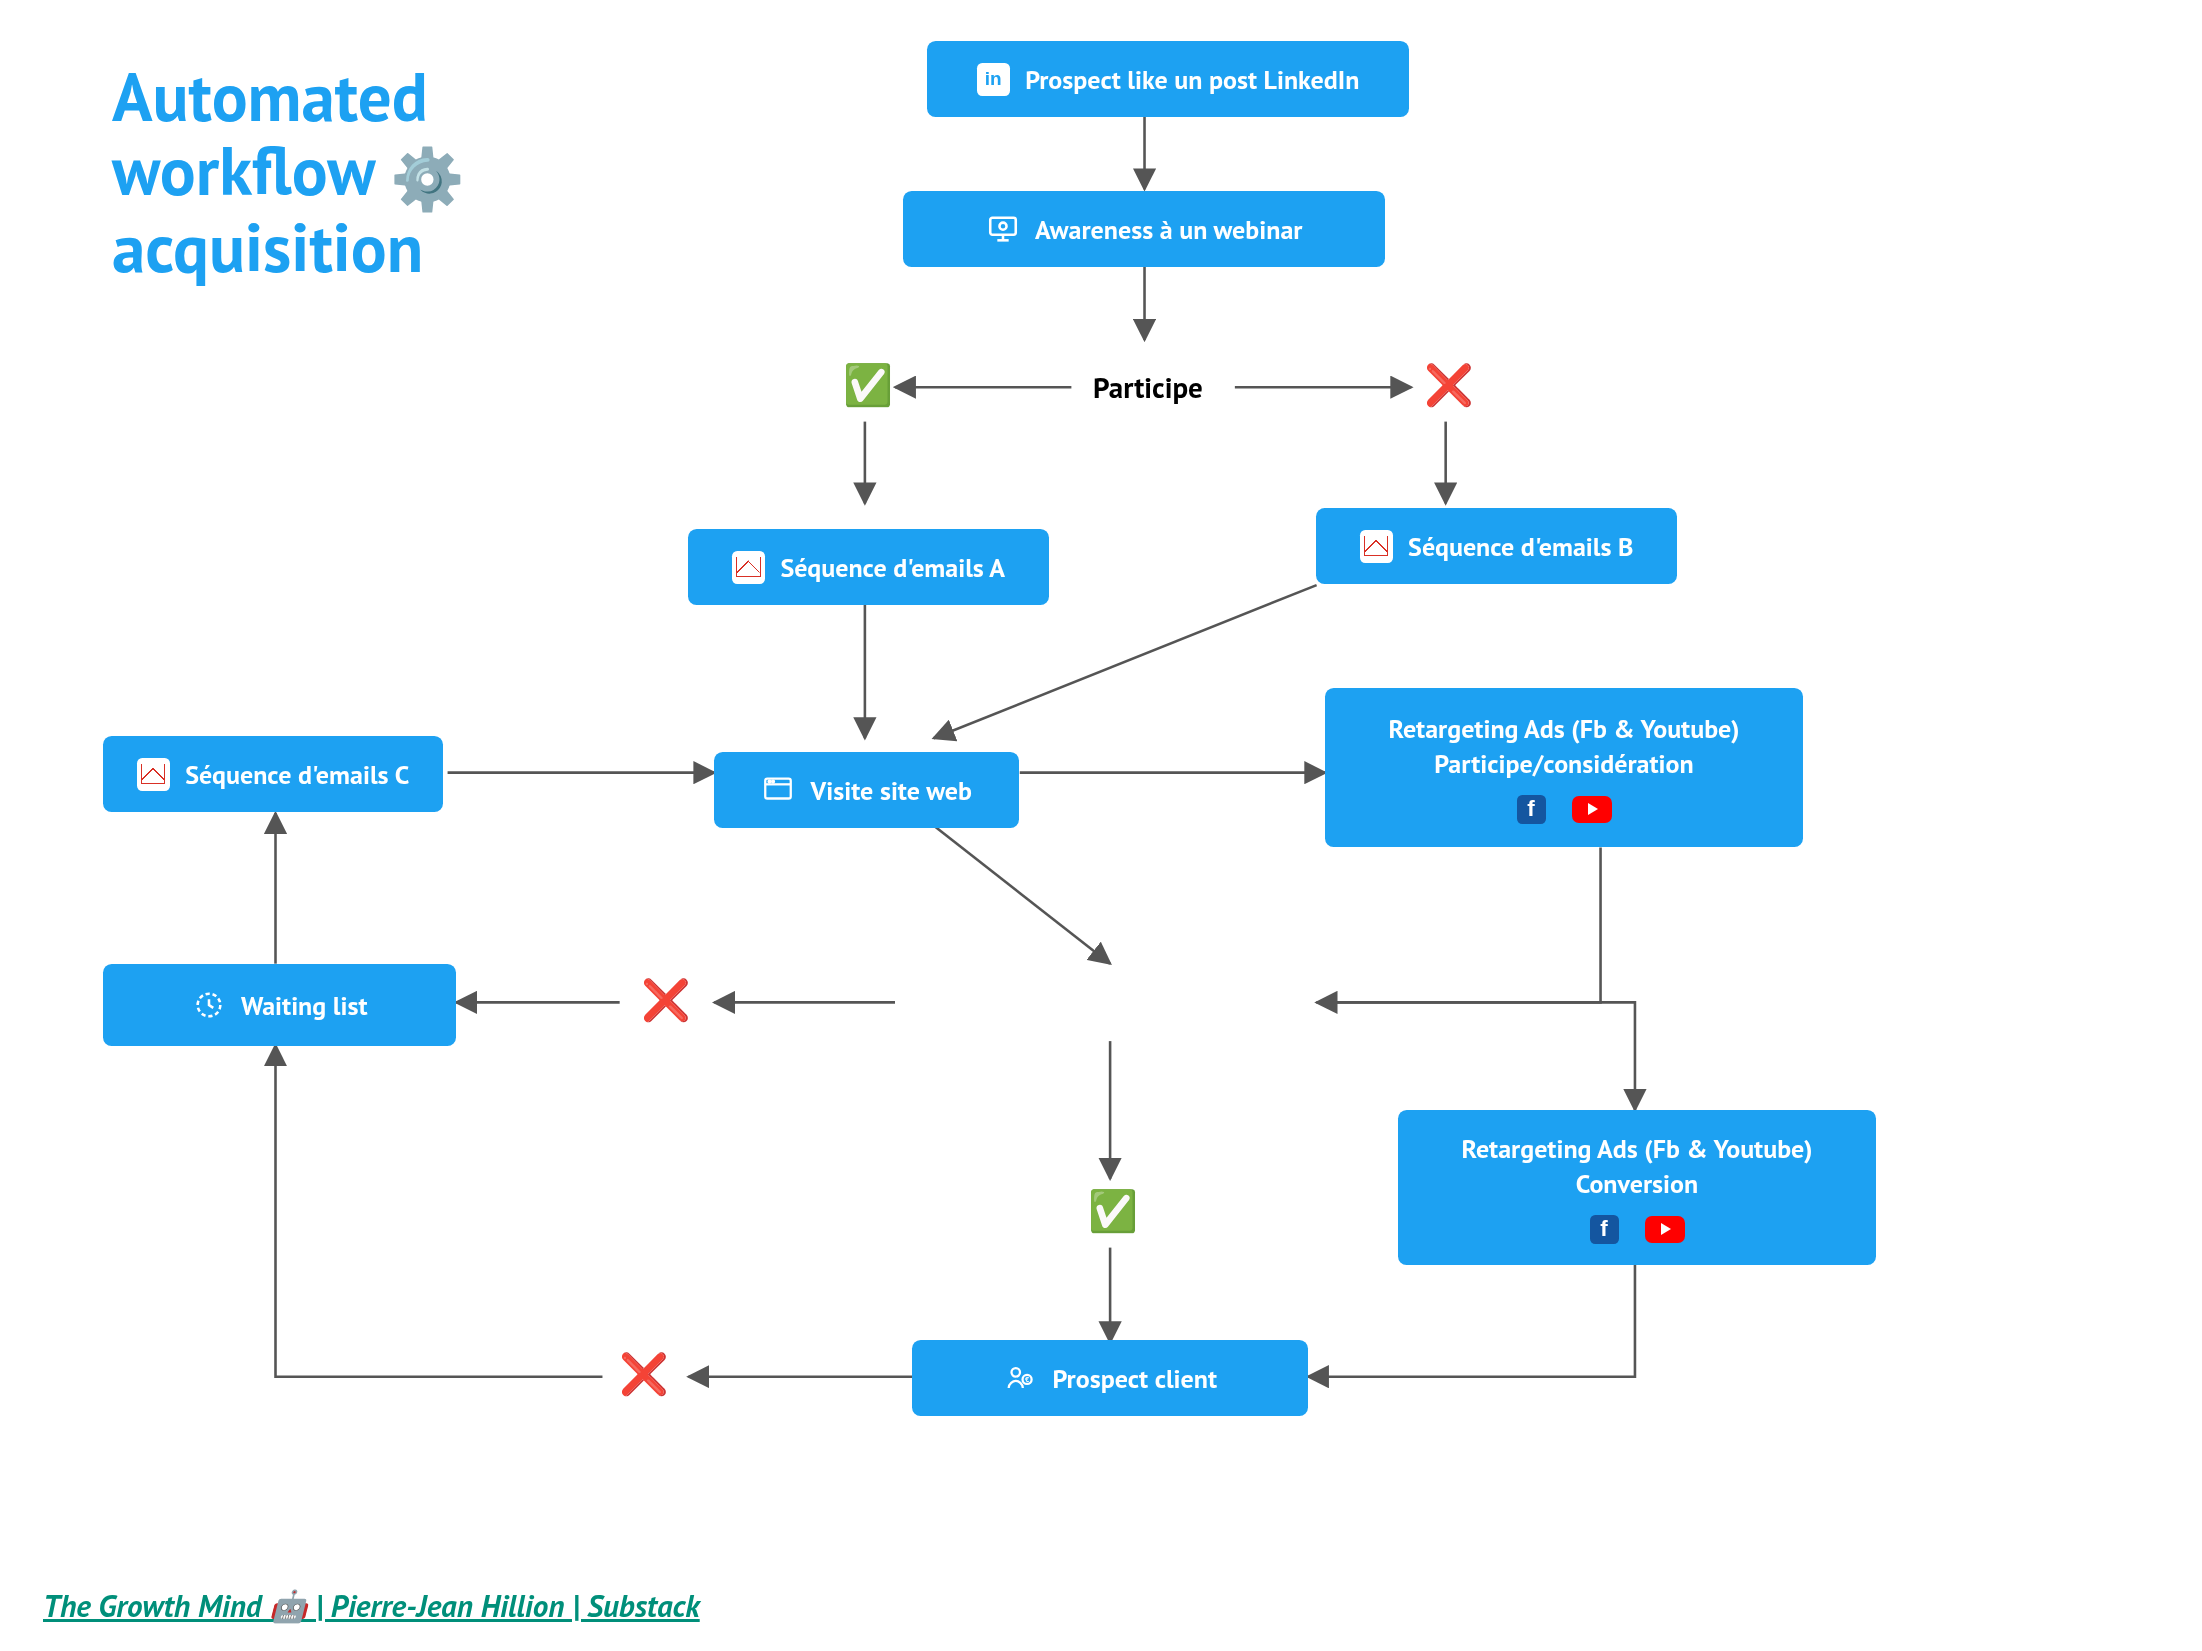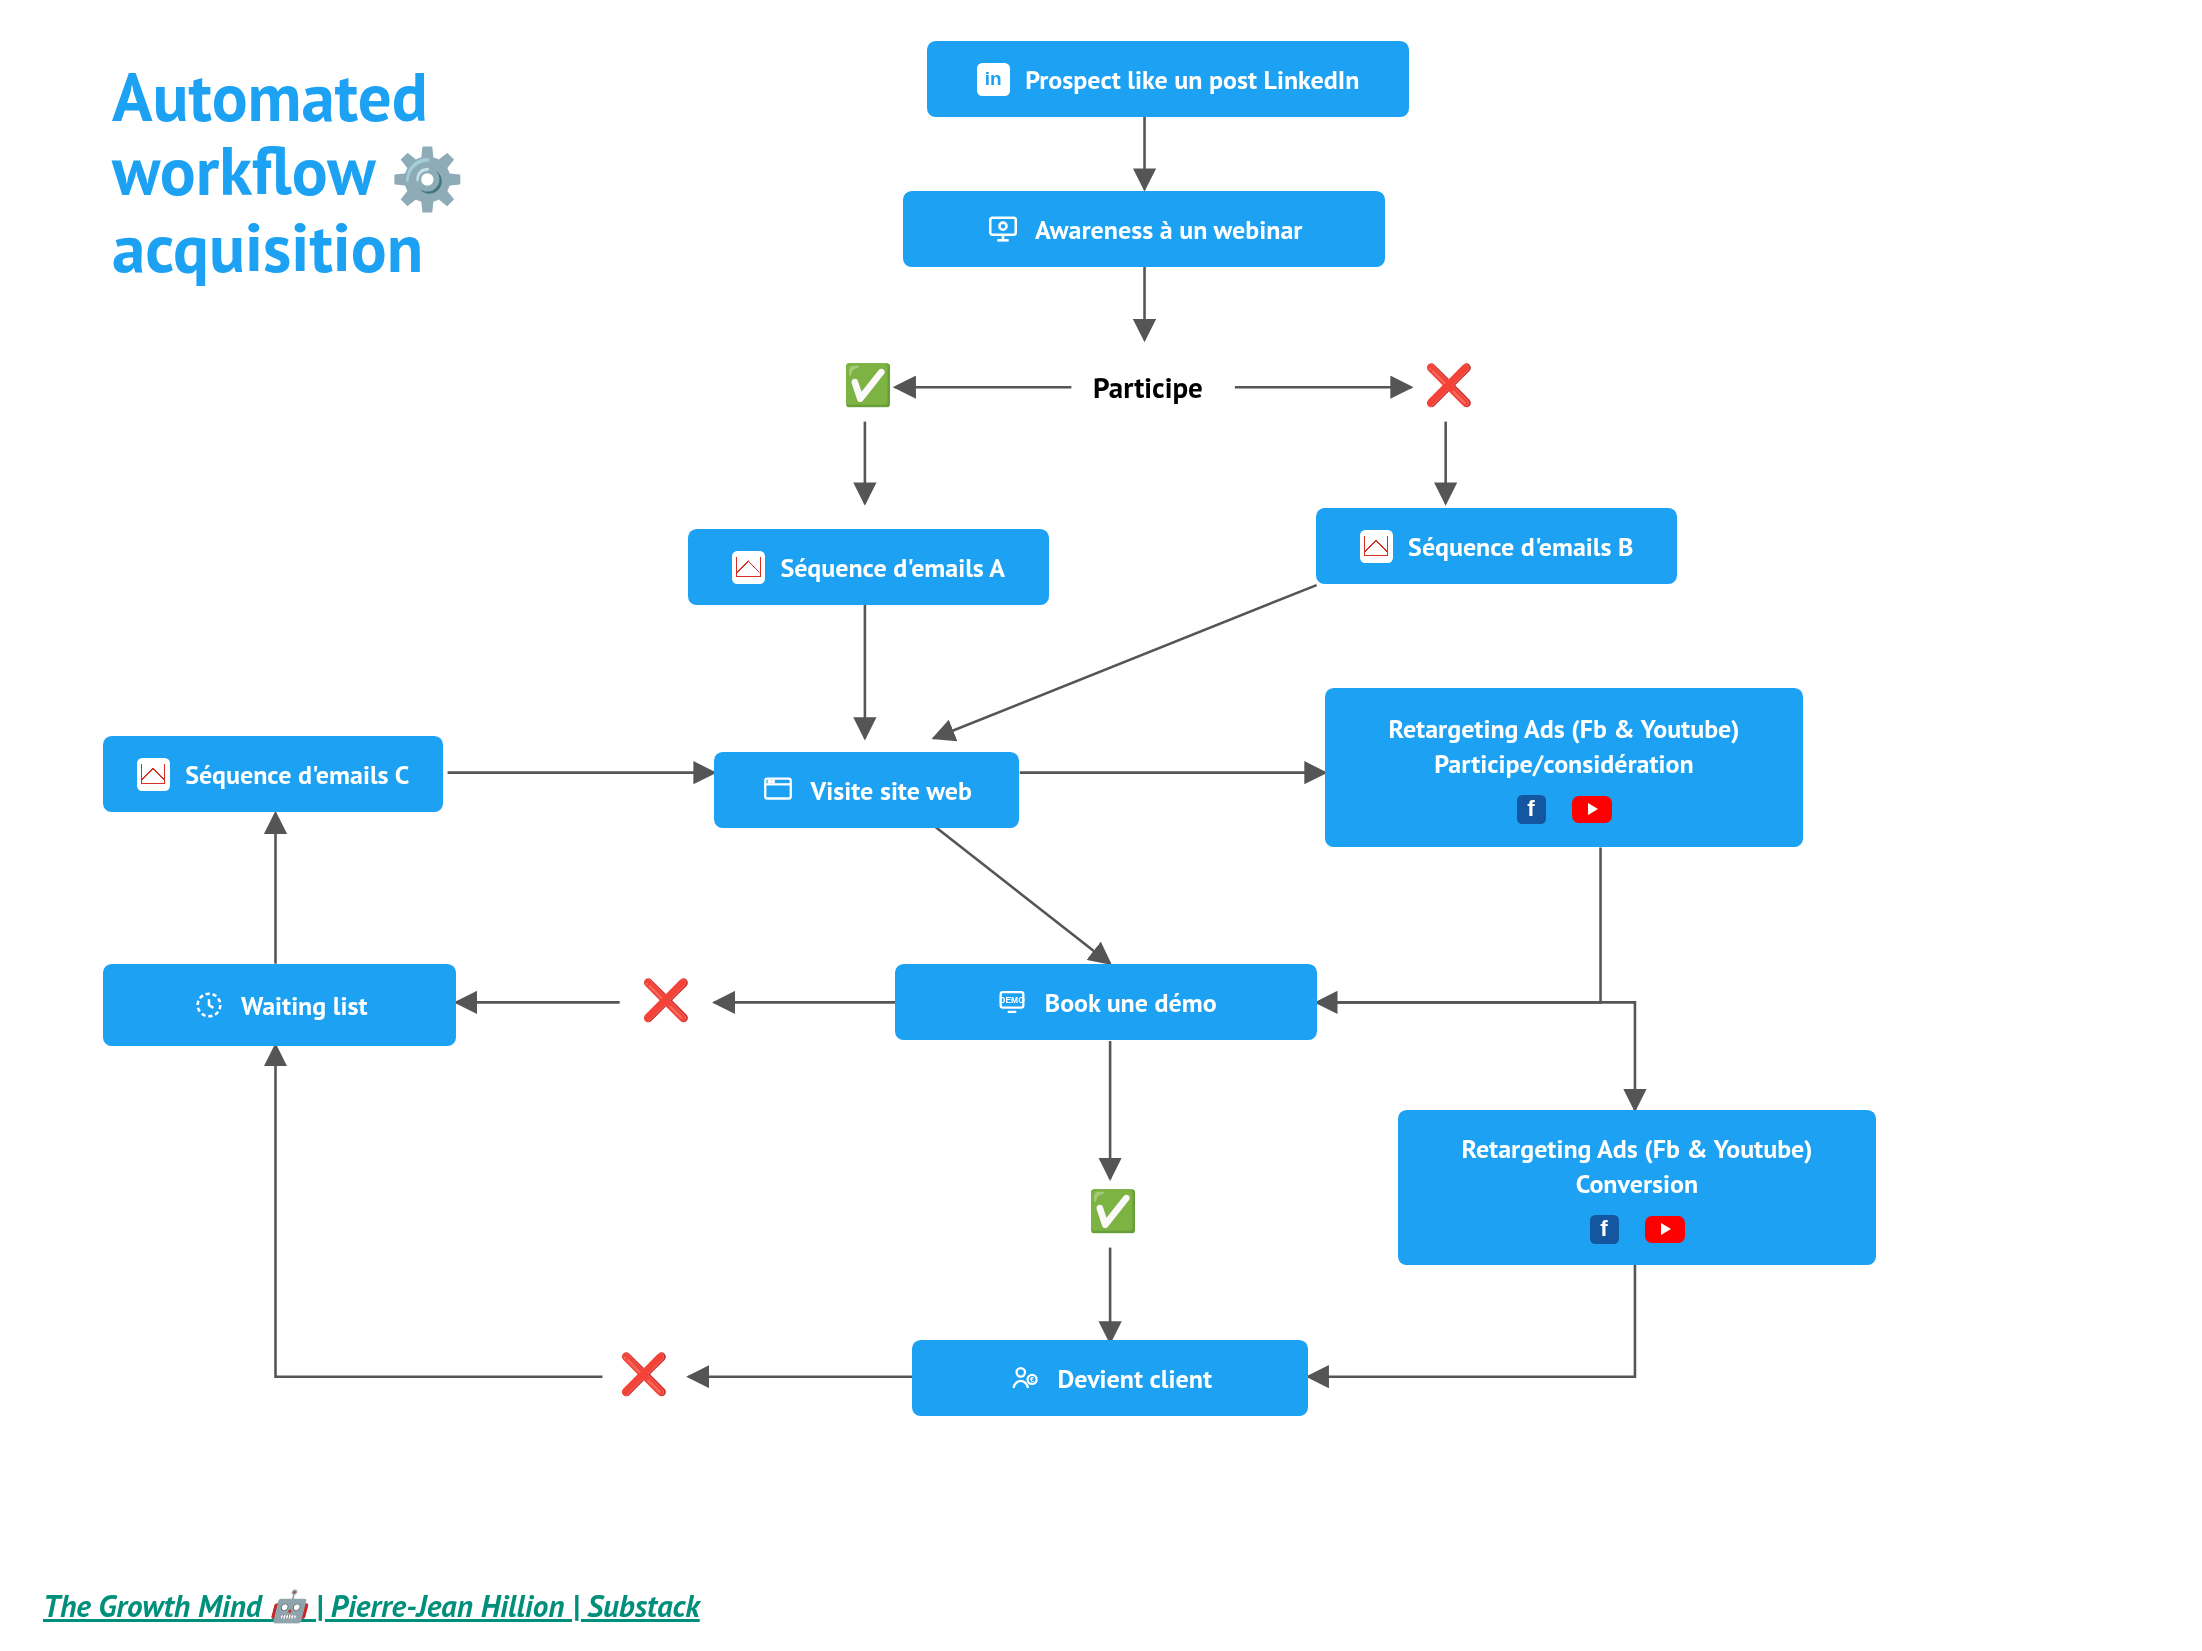--- a/index.html
+++ b/index.html
@@ -270,14 +270,6 @@
     </div>
   </div>
 
-  <div class="node" style="left:895px; top:964px; width:422px; height:76px;">
-    <svg class="icon-outline" viewBox="0 0 24 24" fill="none" stroke="#fff" stroke-width="1.6" style="font-size:30px">
-      <rect x="4" y="5" width="16" height="11" rx="1.5"></rect>
-        <text x="12" y="13" text-anchor="middle" font-size="6" fill="#fff" stroke="none" font-family="Arial">DEMO</text>
-        <line x1="9" y1="19" x2="15" y2="19"></line>
-    </svg>
-    <span>Book une démo</span>
-  </div>
 
   <div class="emoji" style="left:641px; top:981px;">❌</div>
 

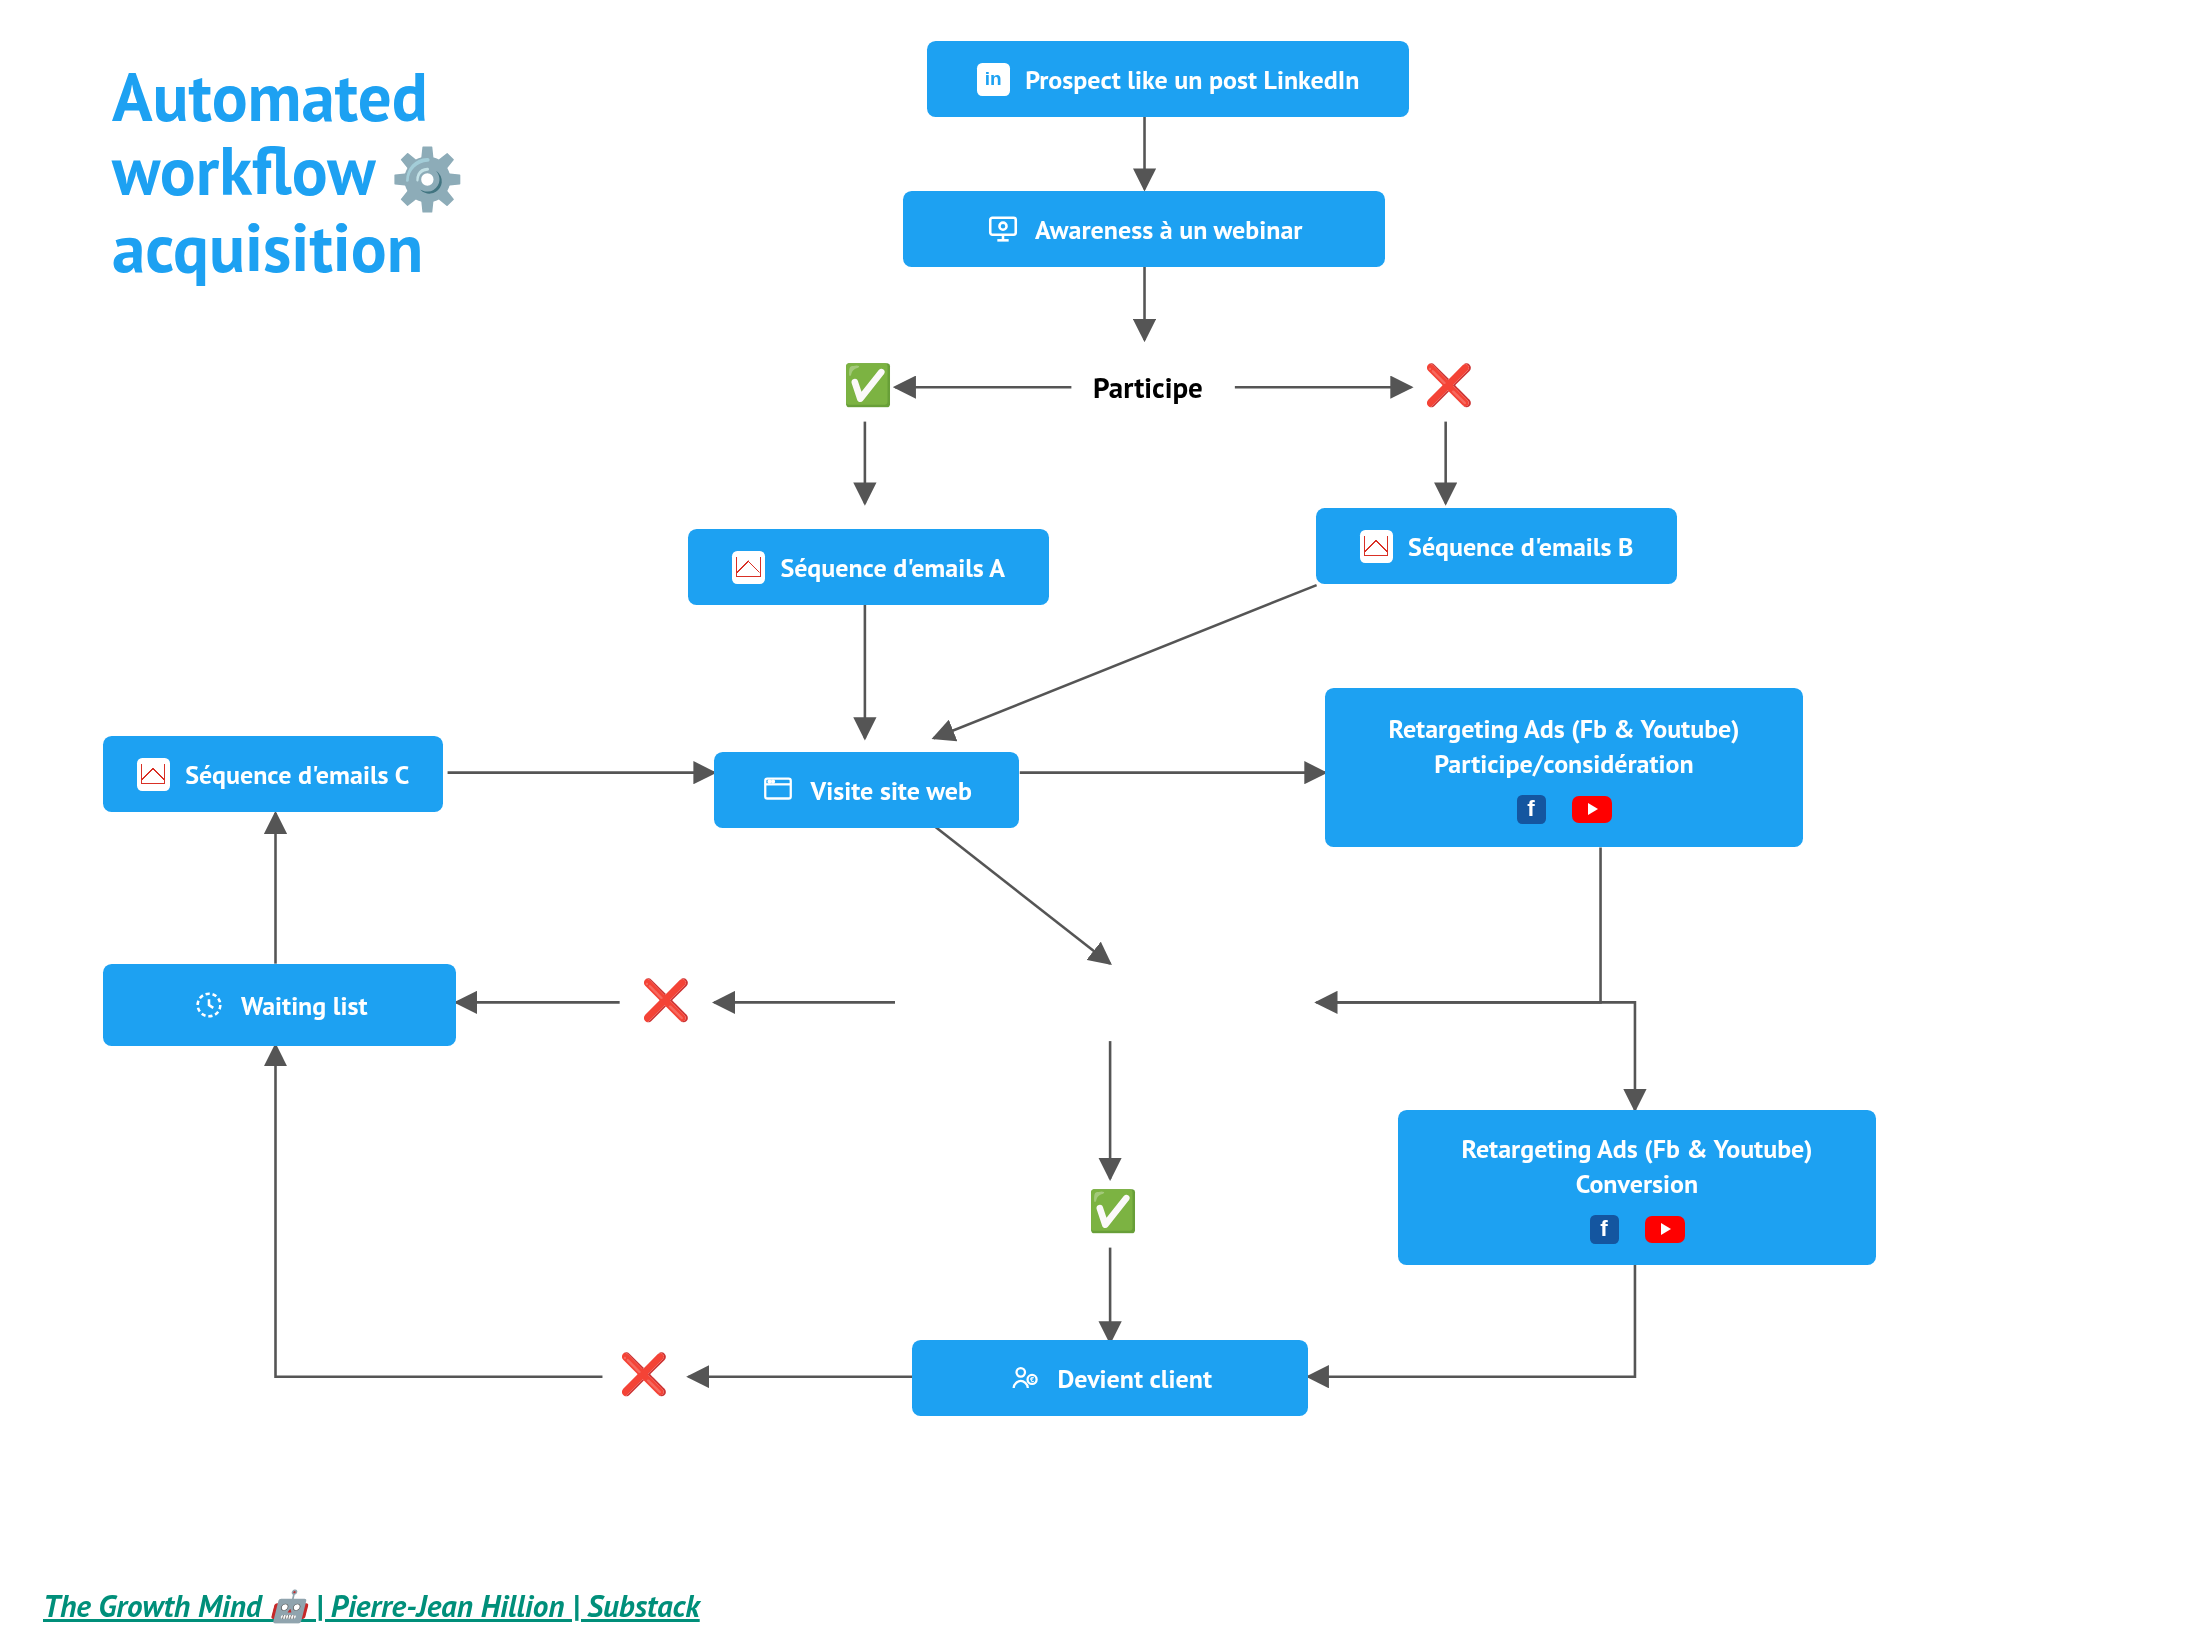--- a/index.html
+++ b/index.html
@@ -301,7 +301,7 @@
         <circle cx="17" cy="13" r="3.2"></circle>
         <text x="17" y="15" text-anchor="middle" font-size="5" fill="#fff" stroke="none">€</text>
     </svg>
-    <span>Devient  client</span>
+    <span>Prospect  client</span>
   </div>
 
   <div class="emoji" style="left:619px; top:1355px;">❌</div>

